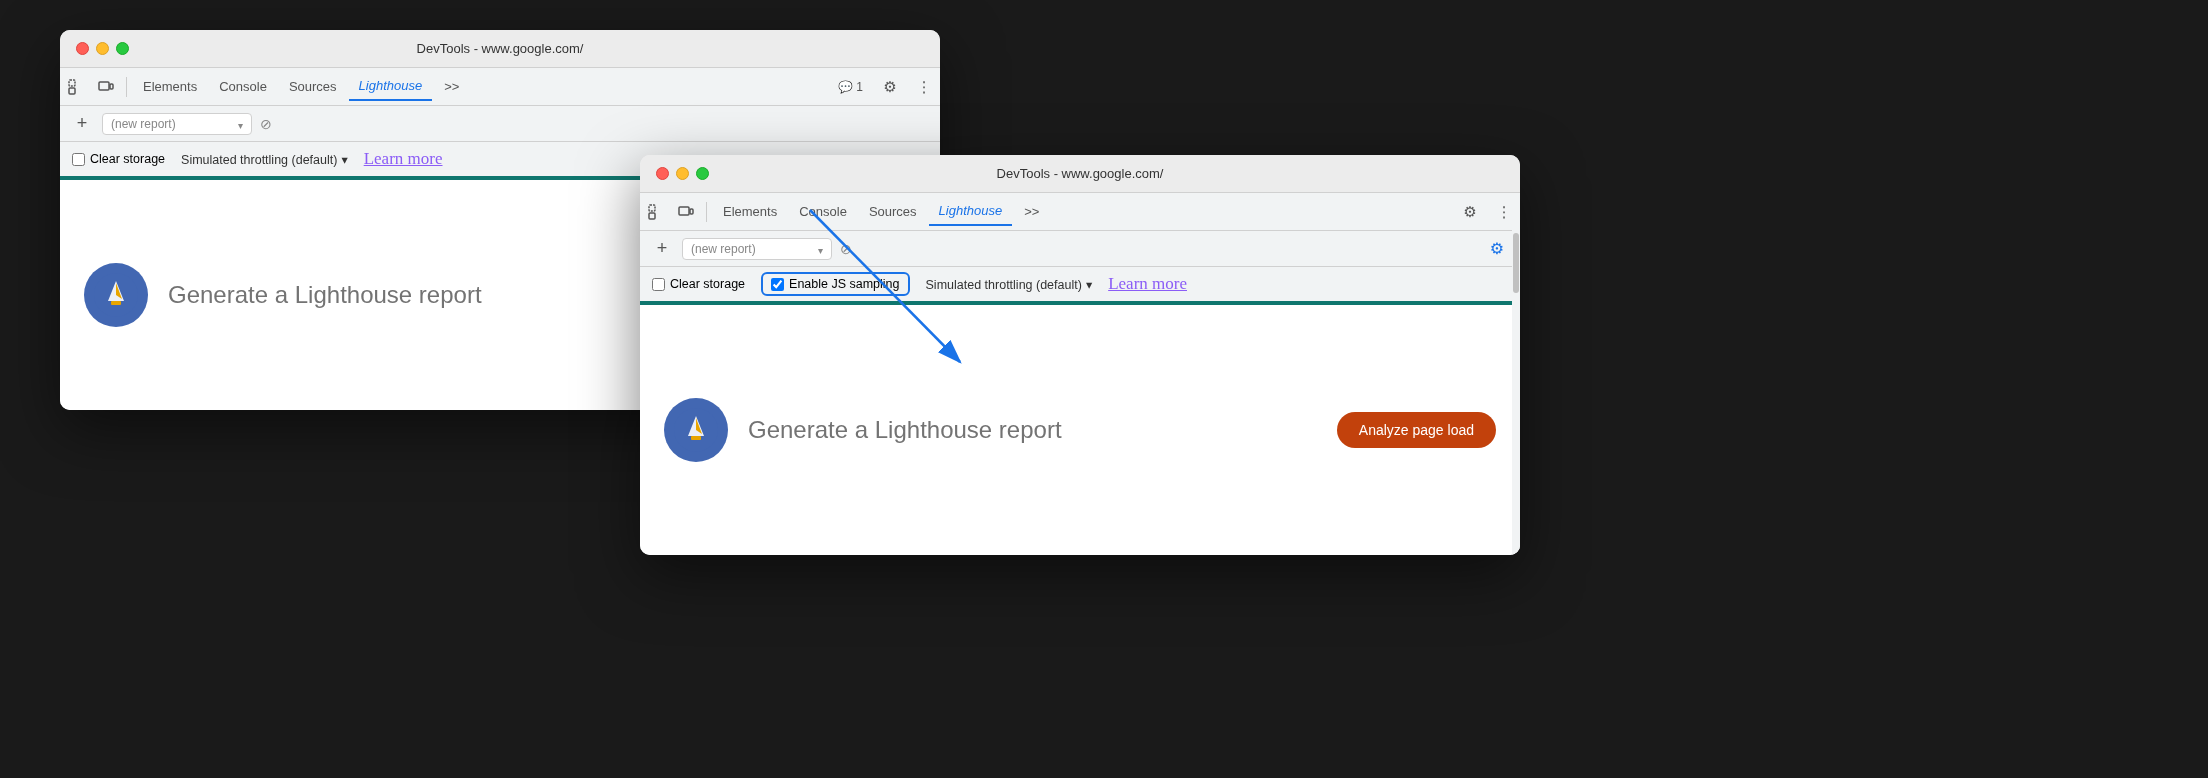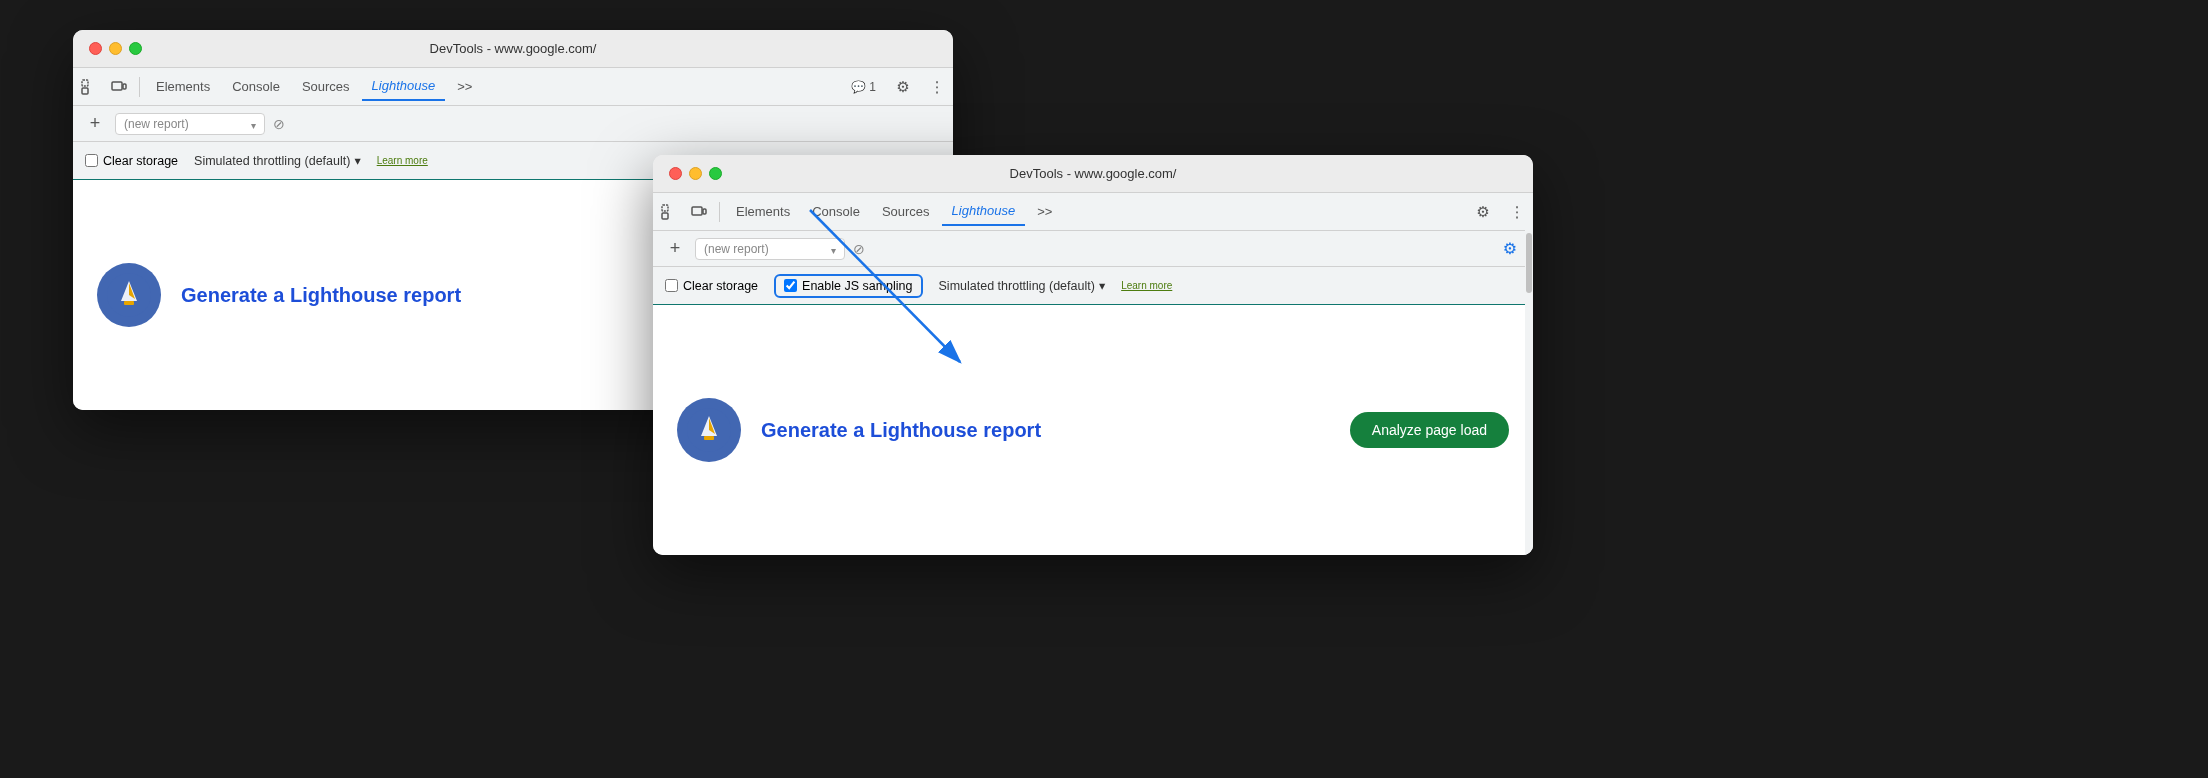--- a/index.html
+++ b/index.html
@@ -19,7 +19,6 @@
       border-radius: 10px;
       box-shadow: 0 20px 60px rgba(0,0,0,0.5);
       overflow: hidden;
-      margin-left: 13px;
     }
 
     

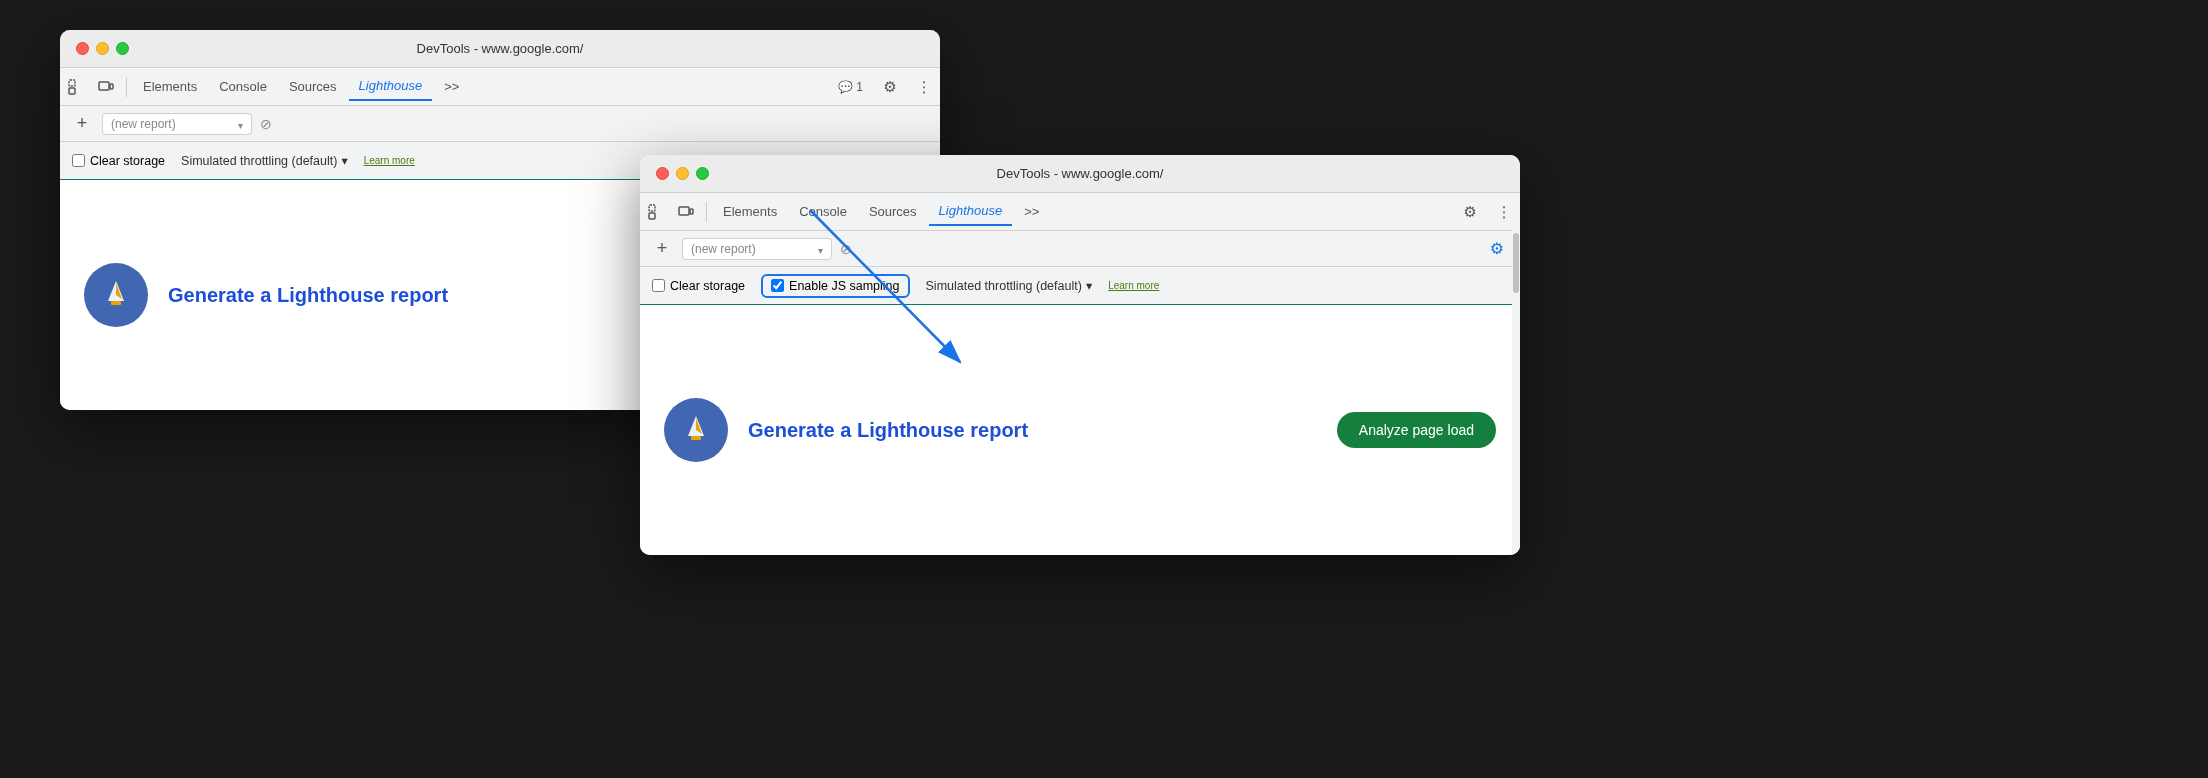--- a/index.html
+++ b/index.html
@@ -204,7 +204,7 @@
     
     .options-bar {
       background: #f1f3f4;
-      border-bottom: 1px solid #0f766e;
+      border-bottom: 4px solid #0f766e;
       height: 38px;
       display: flex;
       align-items: center;

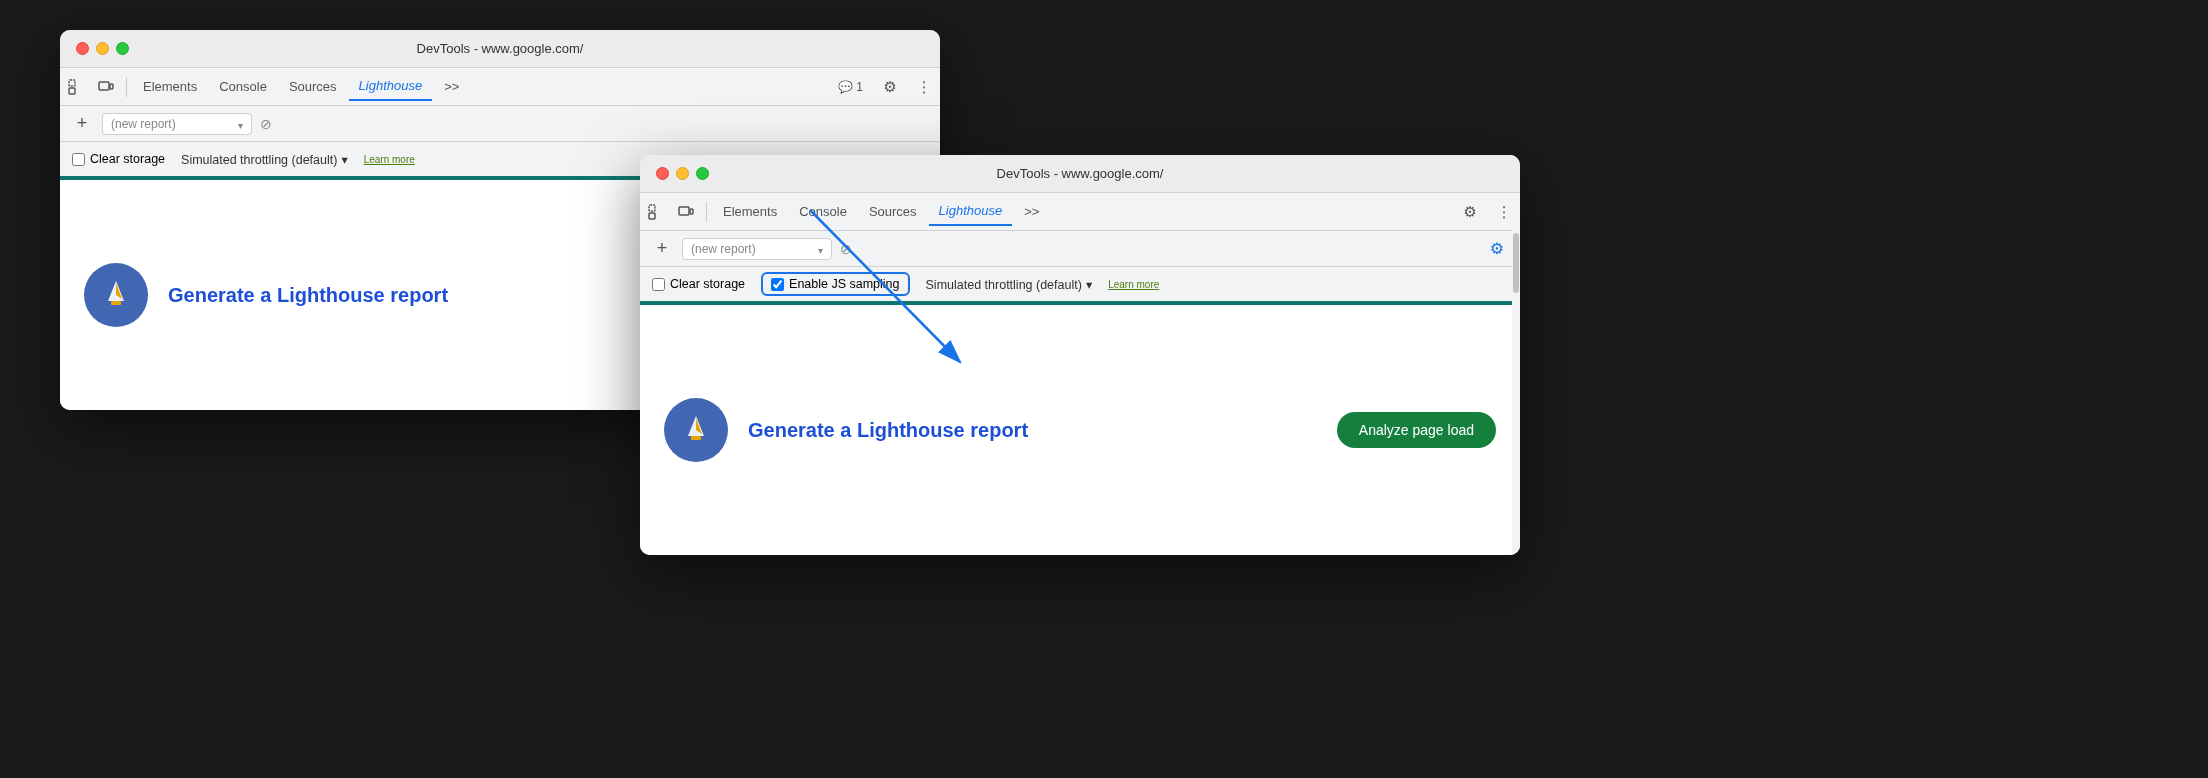--- a/index.html
+++ b/index.html
@@ -230,10 +230,11 @@
     }
 
     .learn-more {
-      color: #4d7c0f;
+      color: #8b5cf6;
       text-decoration: underline;
       cursor: pointer;
-      font-size: 10px;
+      font-size: 17px;
+      font-family: Liberation Serif, serif;
     }
 
     

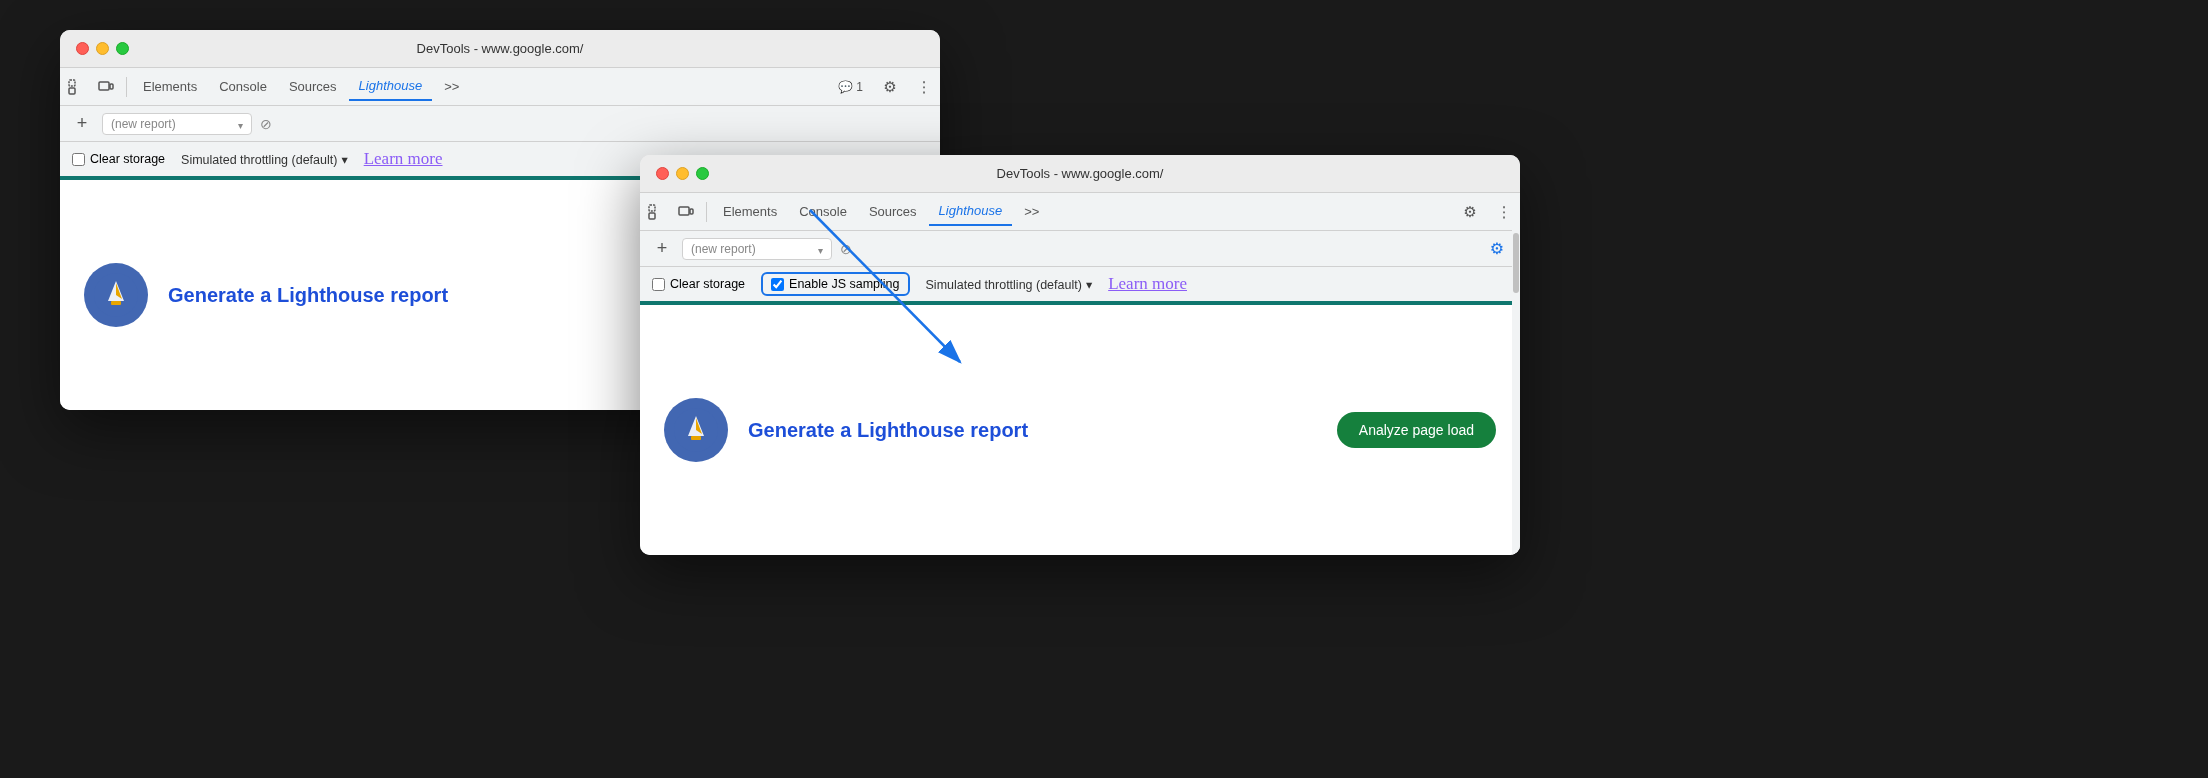--- a/index.html
+++ b/index.html
@@ -261,9 +261,9 @@
     }
 
     .lighthouse-title {
-      font-size: 20px;
-      font-weight: 700;
-      color: #1d4ed8;
+      font-size: 24px;
+      font-weight: 400;
+      color: #737373;
     }
 
     .analyze-btn {

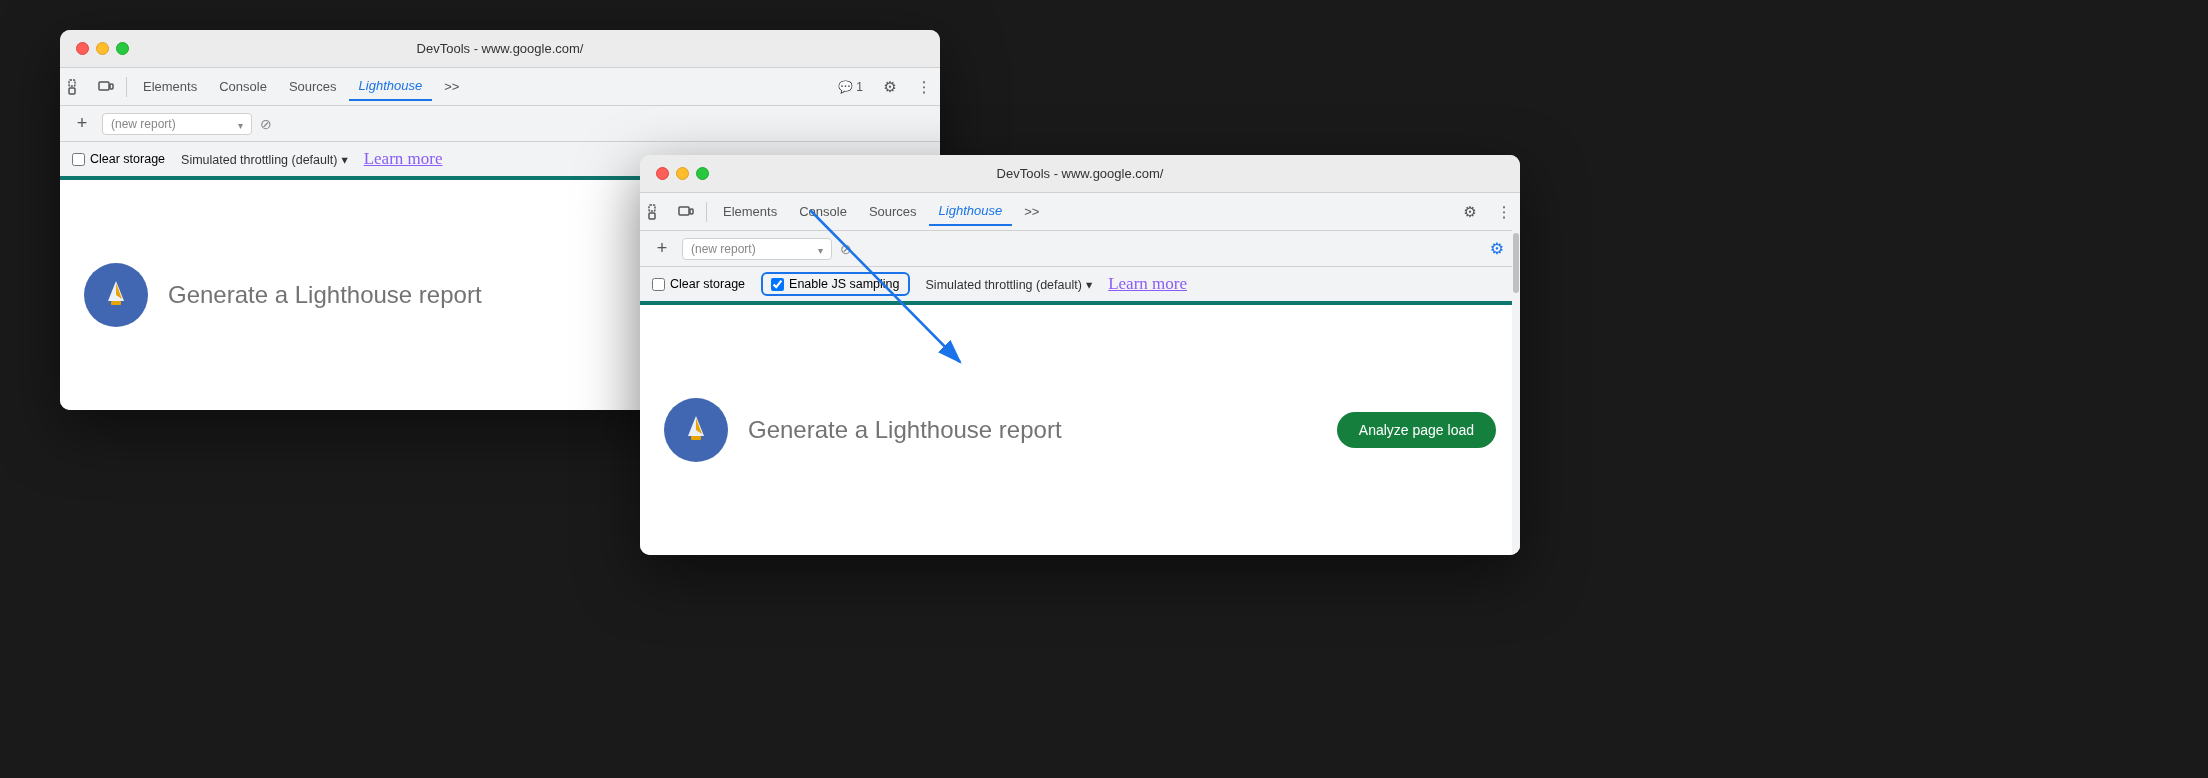--- a/index.html
+++ b/index.html
@@ -268,7 +268,7 @@
 
     .analyze-btn {
       margin-left: auto;
-      background: #15803d;
+      background: #c2410c;
       color: #fff;
       border: none;
       border-radius: 20px;

